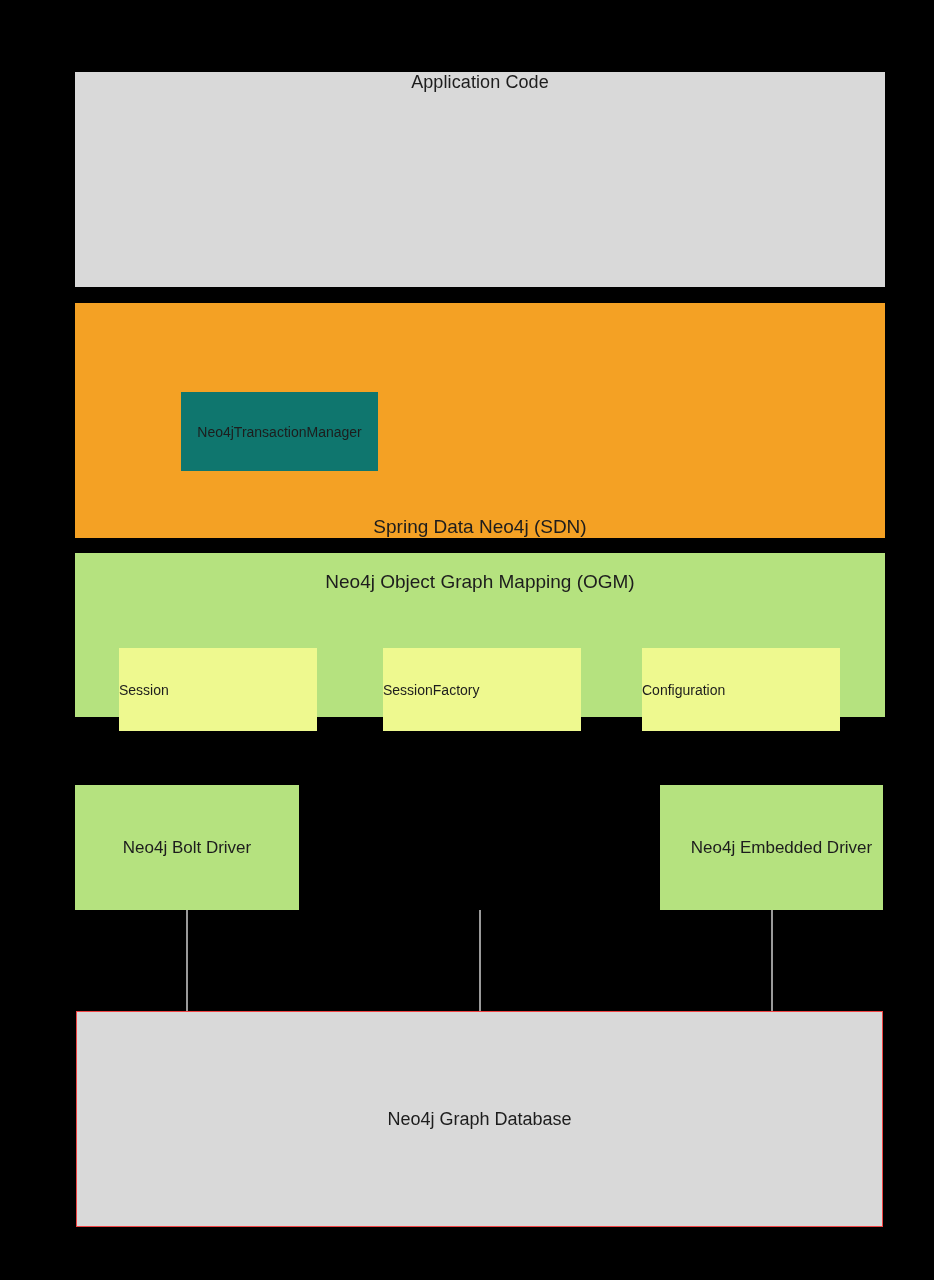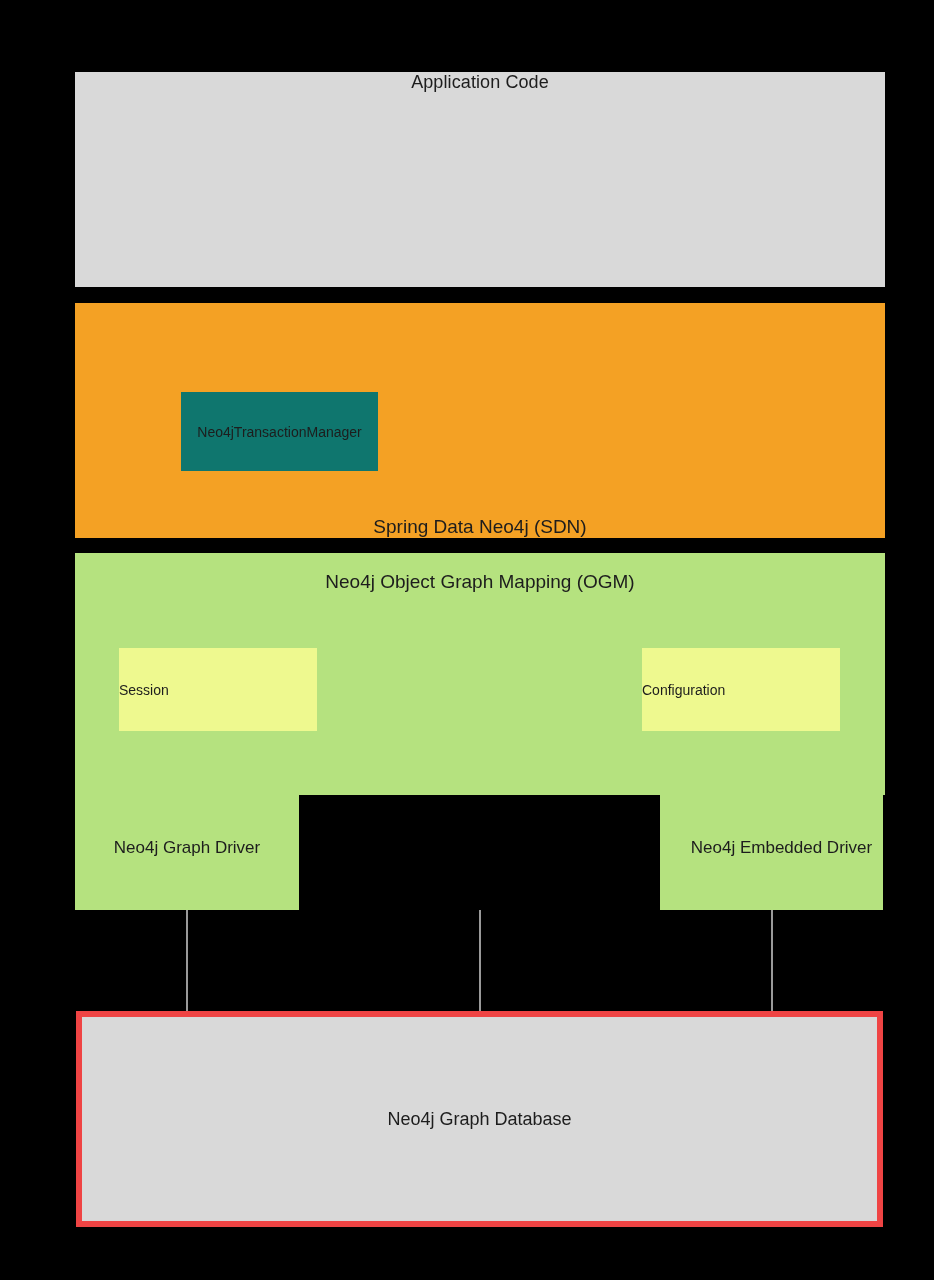--- a/index.html
+++ b/index.html
@@ -75,7 +75,7 @@
     left: 75px;
     top: 553px;
     width: 810px;
-    height: 242px;
+    height: 164px;
     background: #b5e27f;
     flex-direction: column;
     align-items: center;

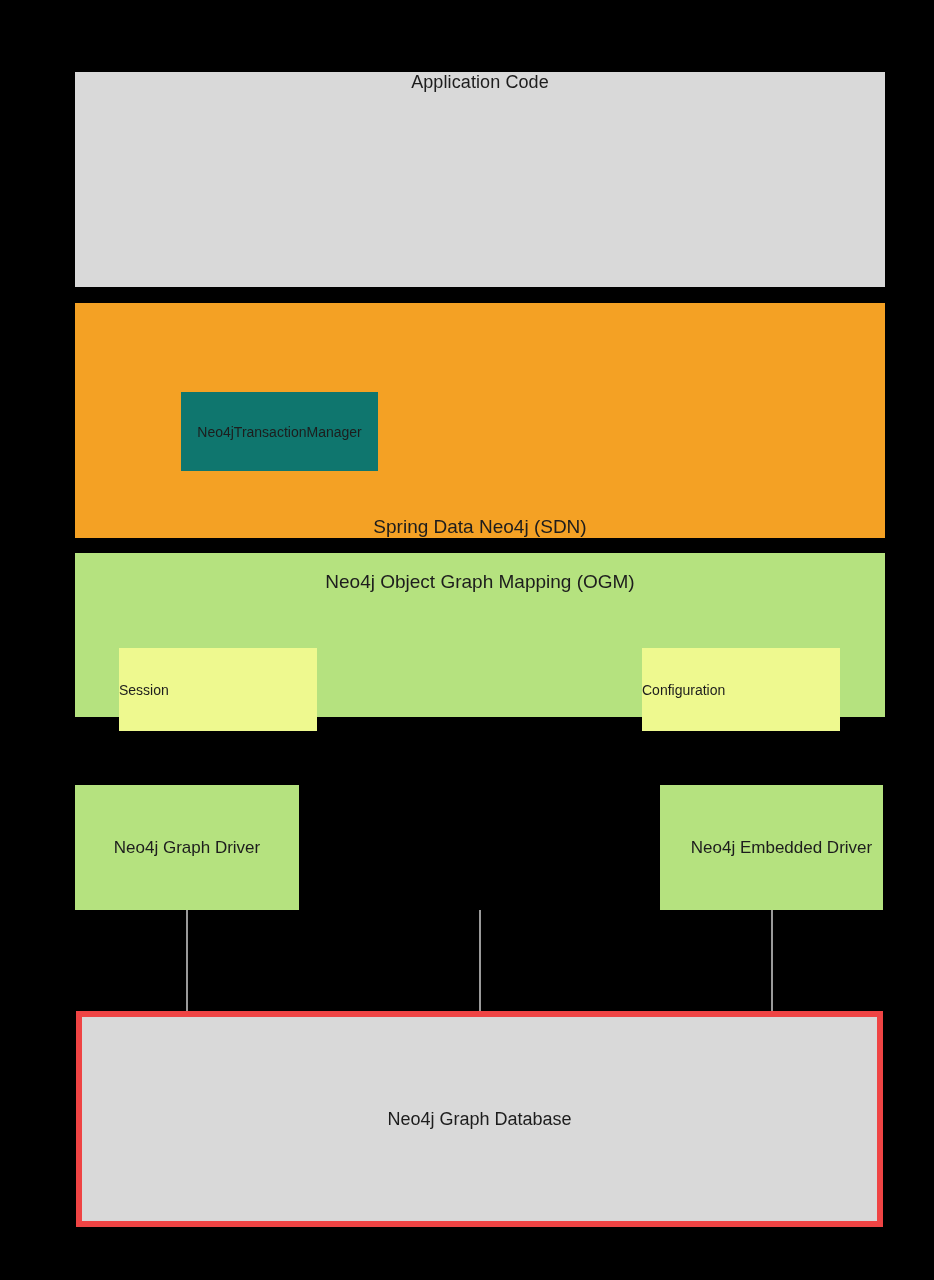--- a/index.html
+++ b/index.html
@@ -159,6 +159,9 @@
     <div class="ogm-sub ogm-sub-1">
       <span>Session</span>
     </div>
+    <div class="ogm-sub ogm-sub-2">
+      <span>SessionFactory</span>
+    </div>
     <div class="ogm-sub ogm-sub-3">
       <span>Configuration</span>
     </div>

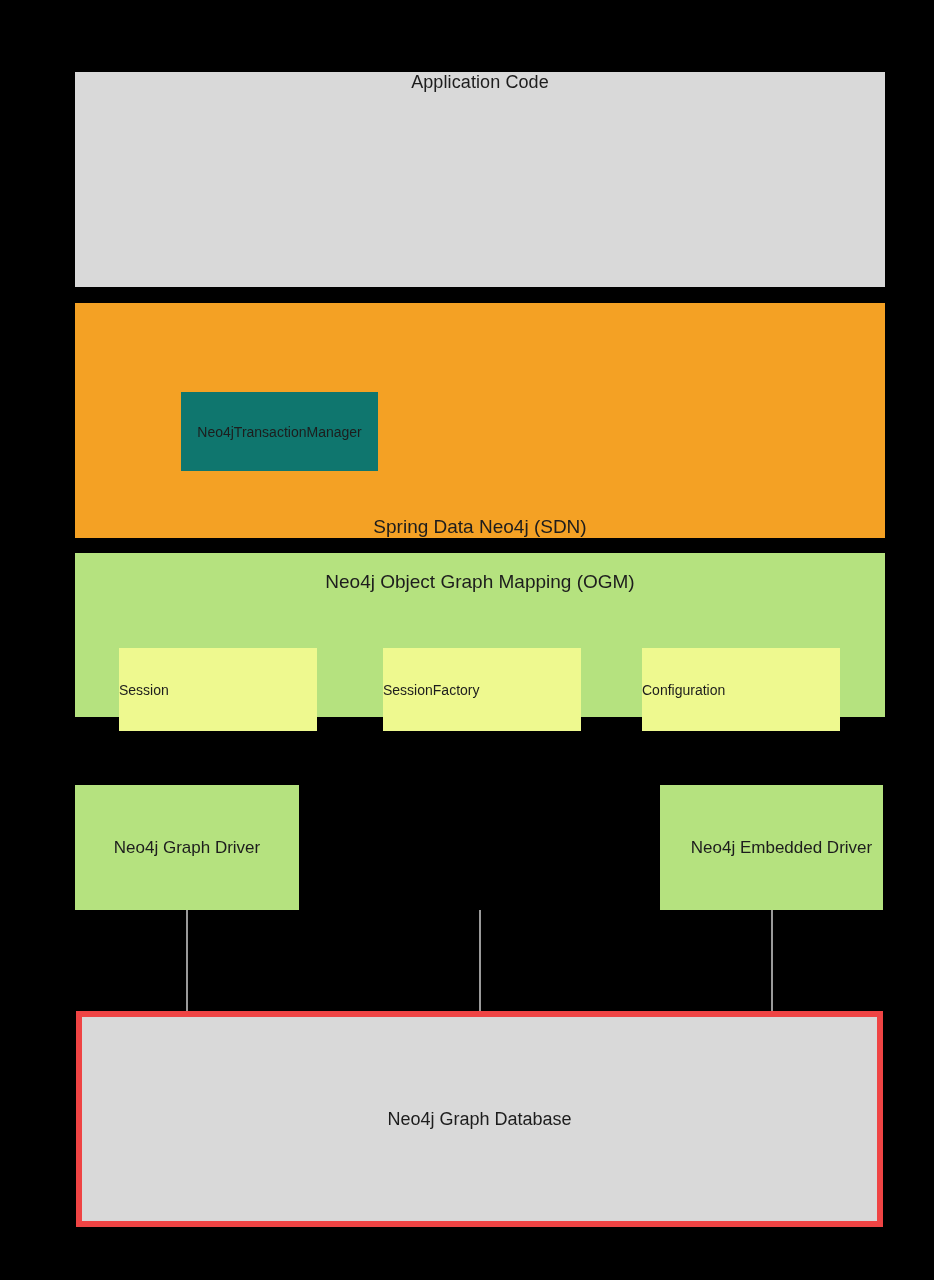--- a/index.html
+++ b/index.html
@@ -168,7 +168,7 @@
   </div>
 
   <div class="box driver driver-bolt">
-    <span>Neo4j Graph Driver</span>
+    <span>Neo4j Bolt Driver</span>
   </div>
   <div class="box driver driver-embedded">
     <span>Neo4j Embedded Driver</span>

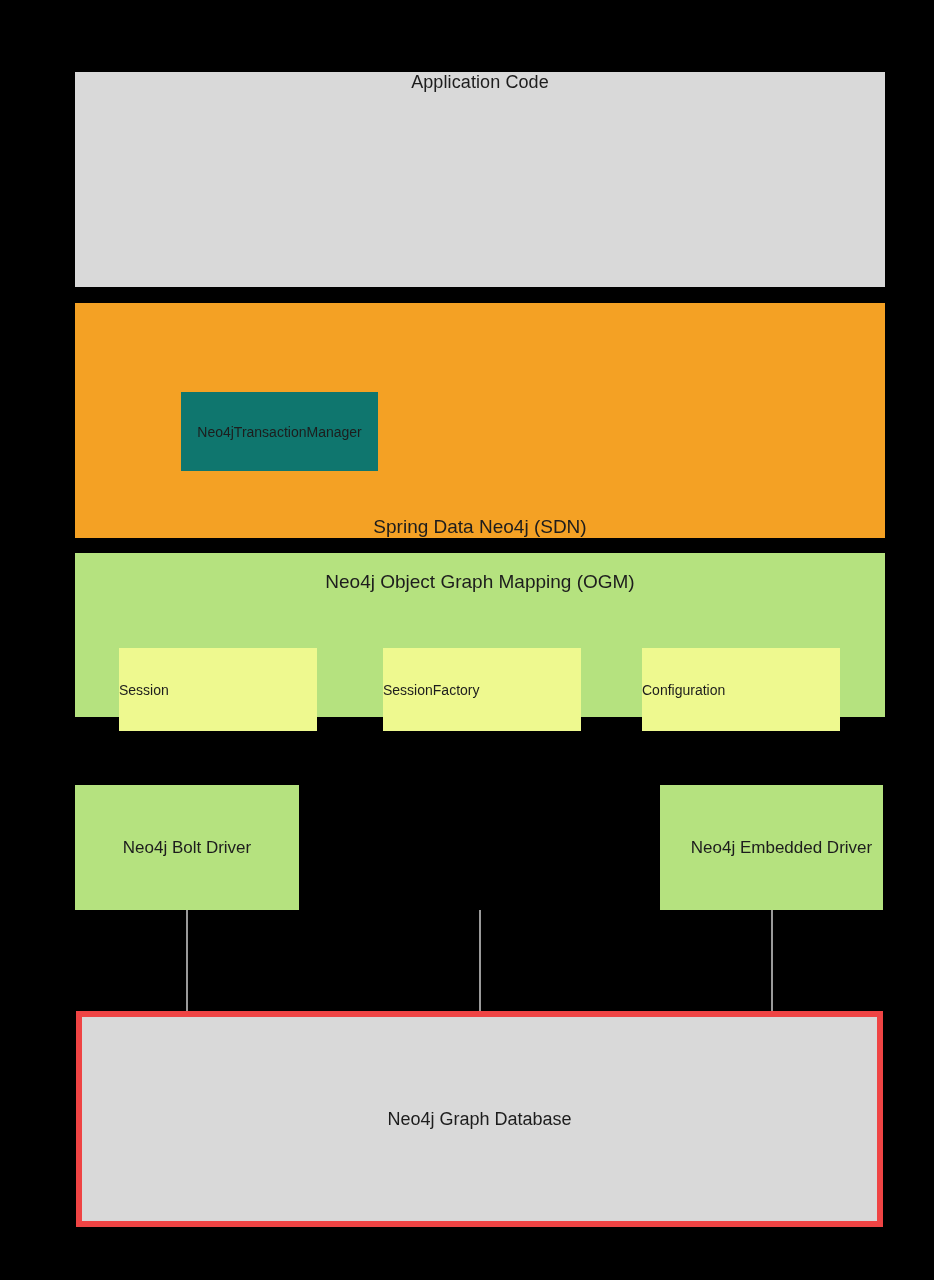--- a/index.html
+++ b/index.html
@@ -130,7 +130,7 @@
     width: 807px;
     height: 216px;
     background: #d9d9d9;
-    border: 6px solid #ef4444;
+    border: 1px solid #ef4444;
     align-items: center;
     justify-content: center;
   }

